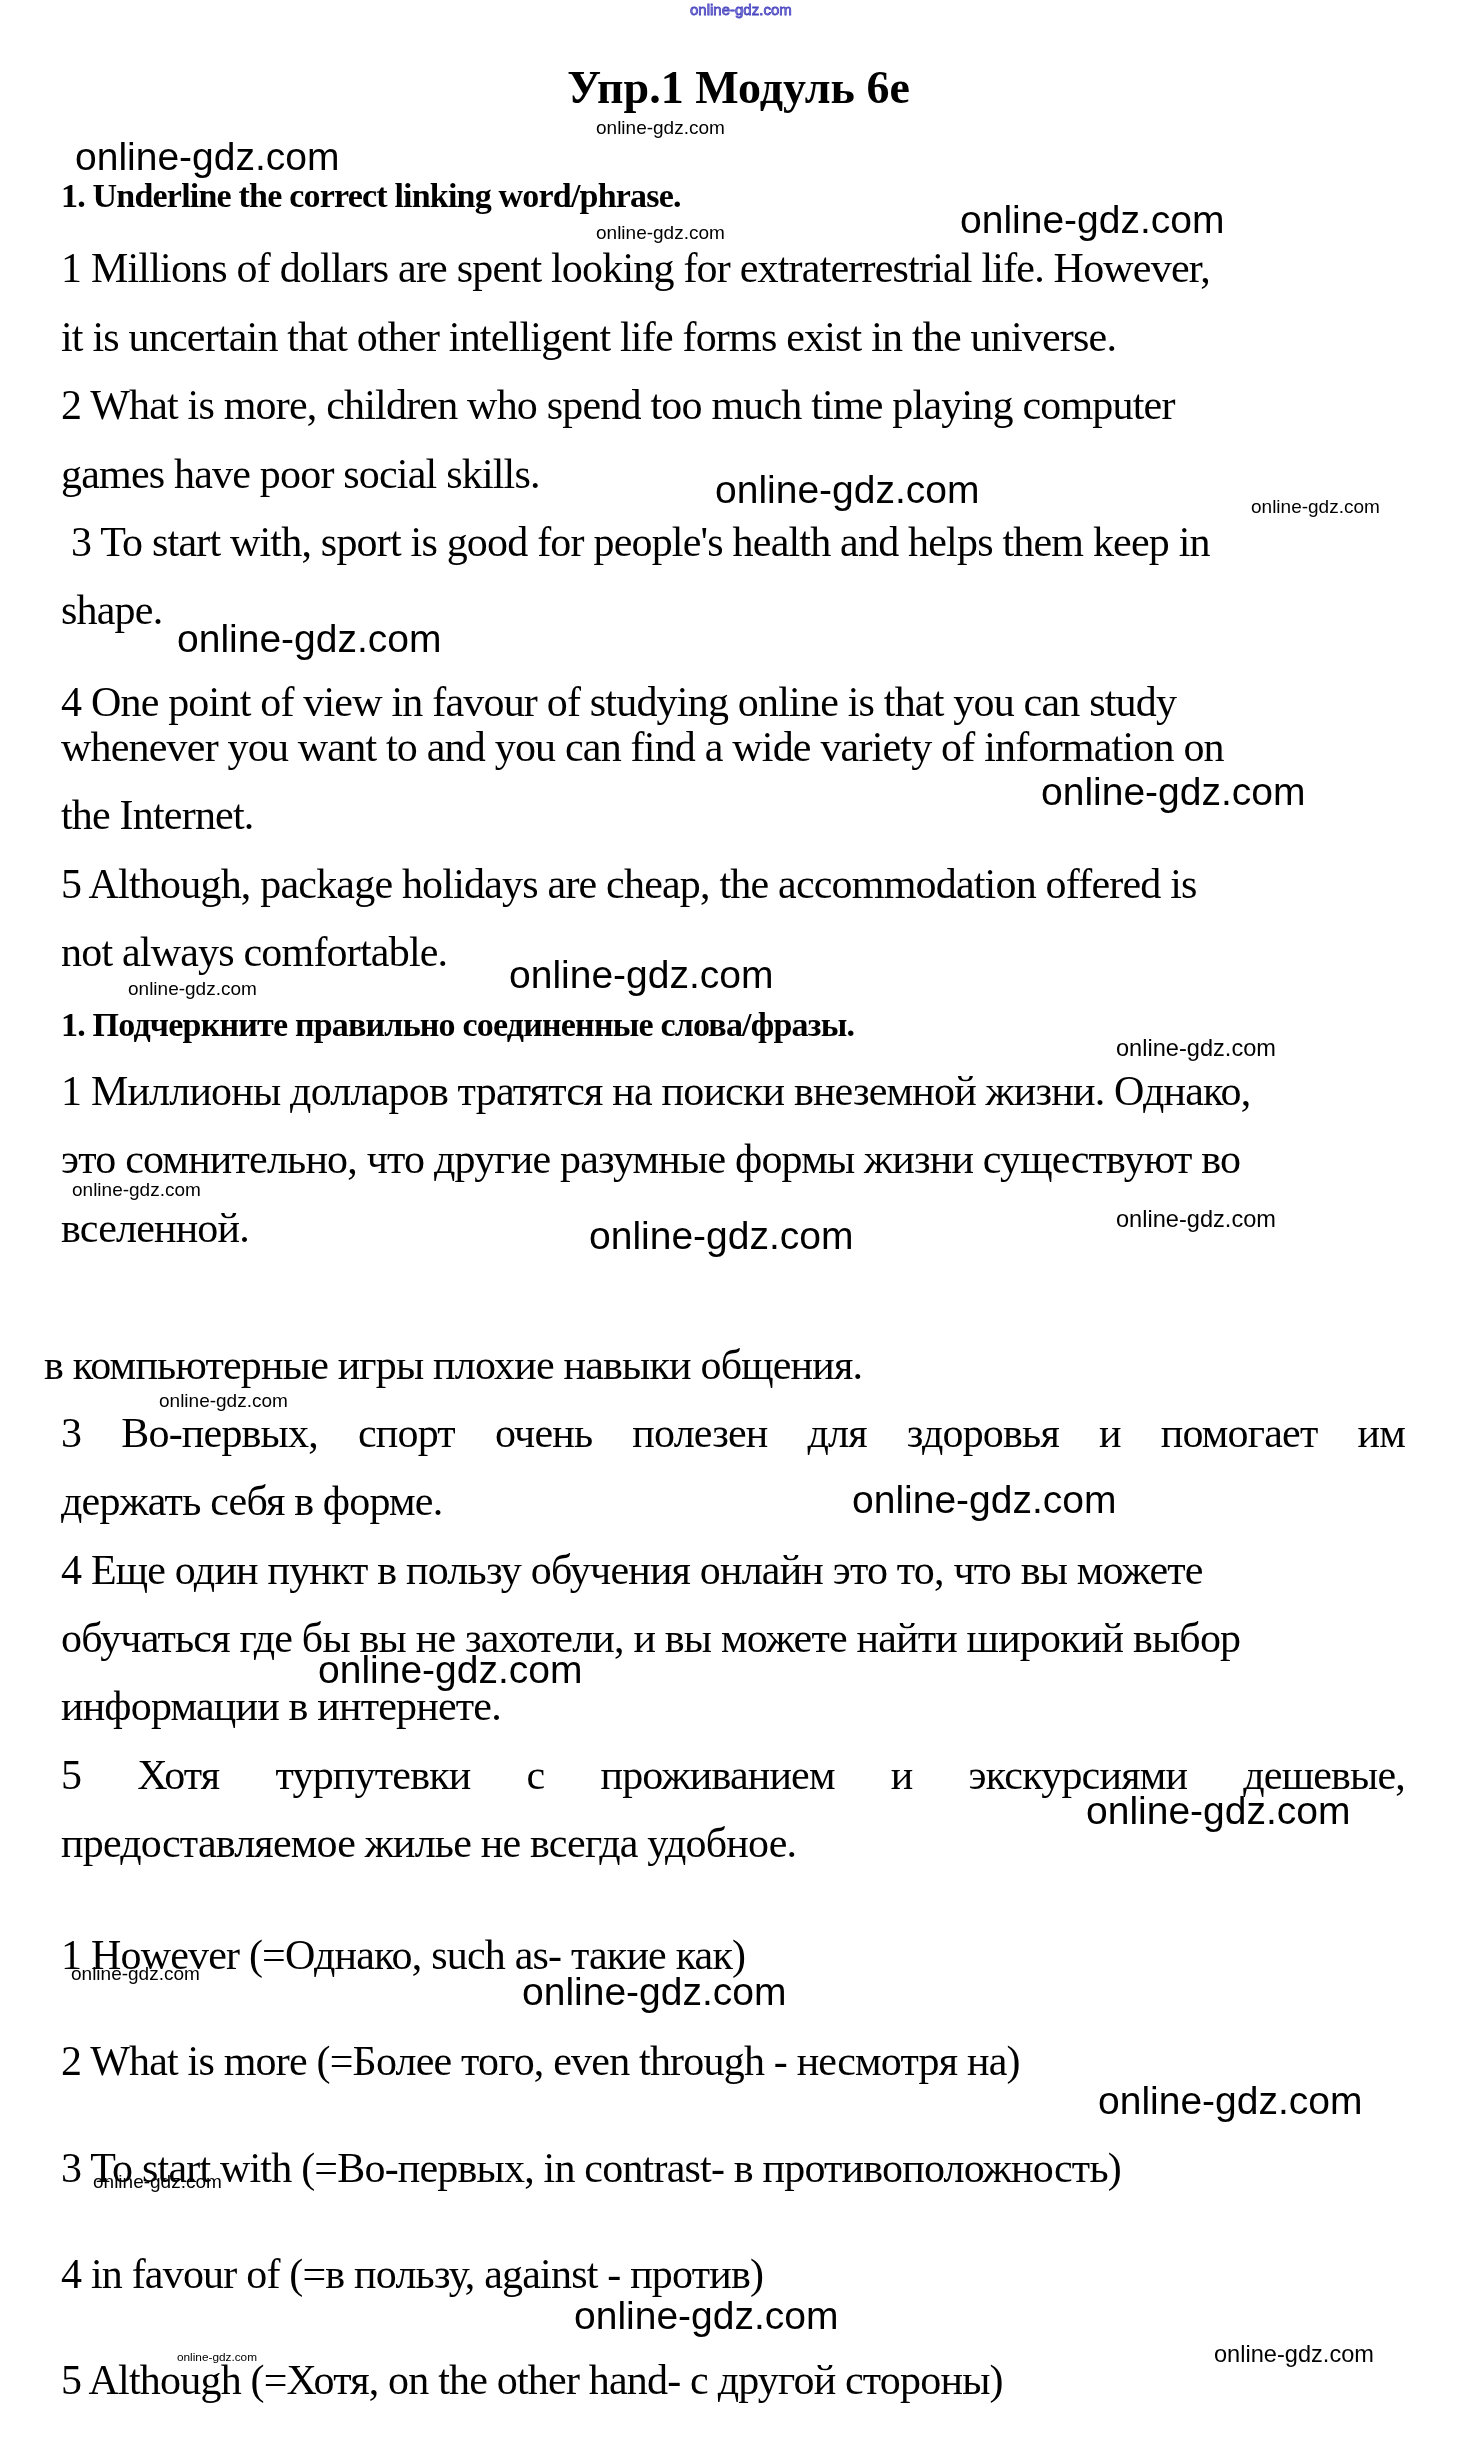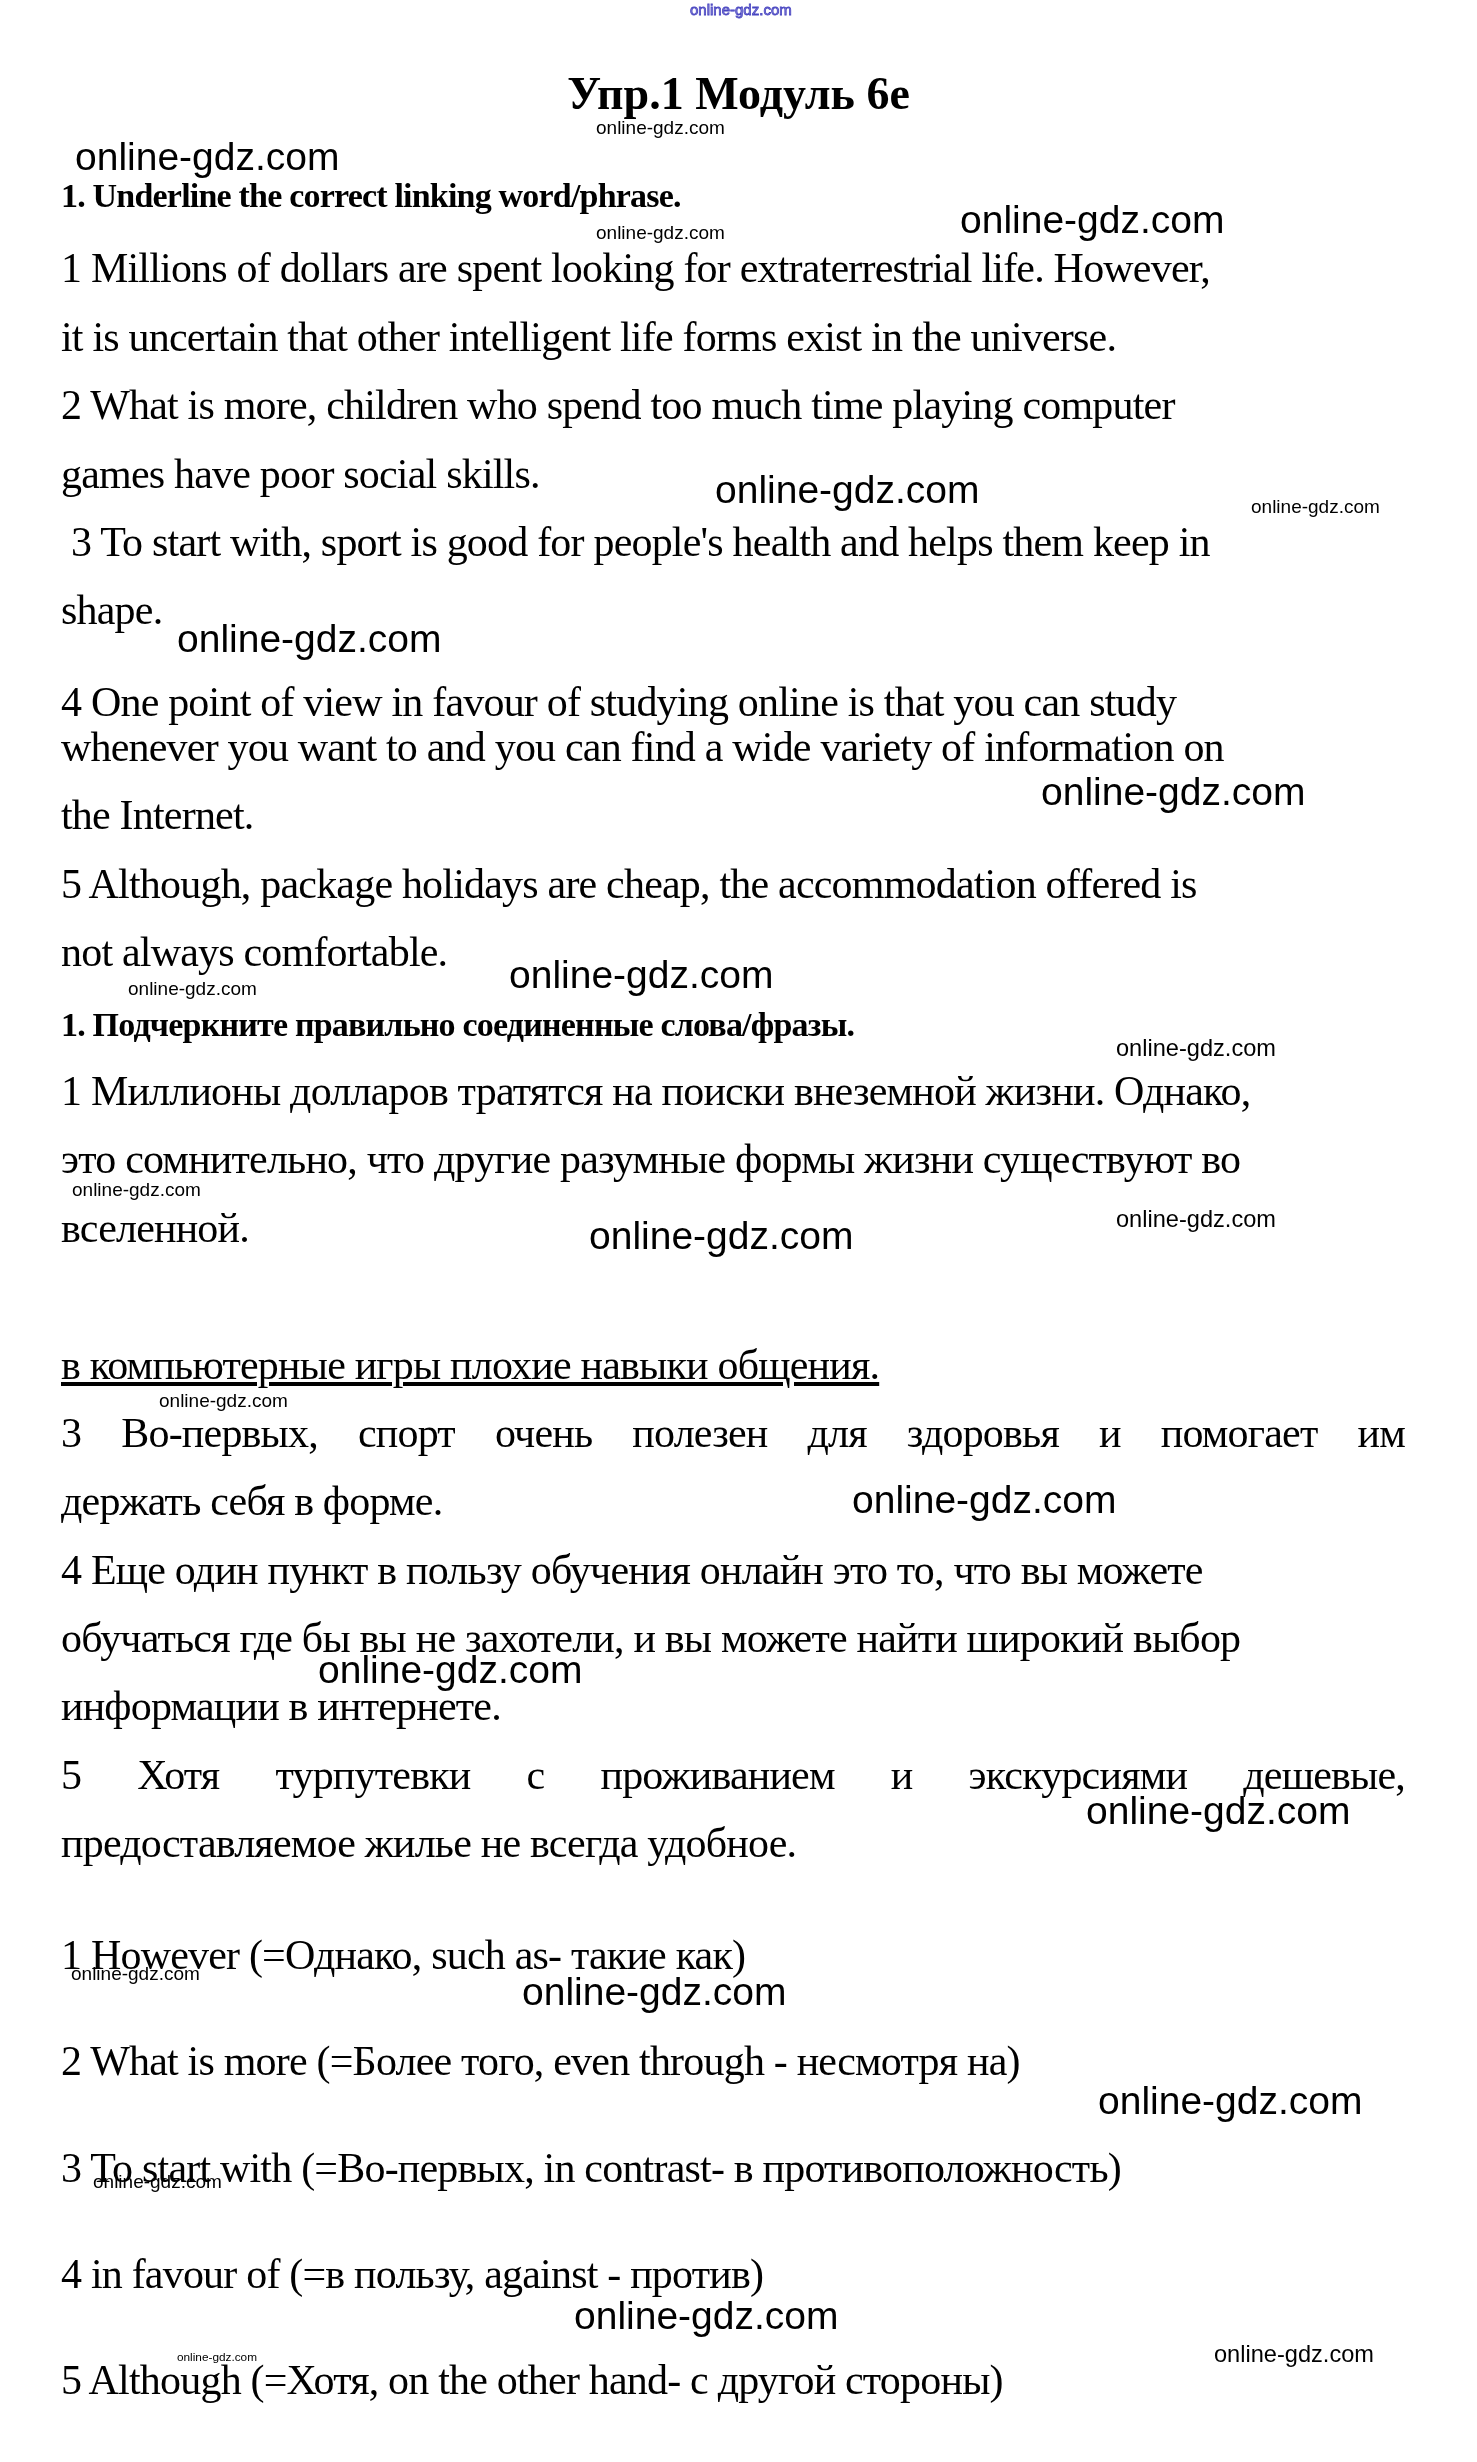--- a/index.html
+++ b/index.html
@@ -92,7 +92,7 @@
   <span class="wm wm-xs" style="left:177px;top:2352px;">online-gdz.com</span>
   <span class="wm wm-md" style="left:1214px;top:2343px;">online-gdz.com</span>
 
-  <div class="title" style="top:71px;">Упр.1 Модуль 6е</div>
+  <div class="title" style="top:65px;">Упр.1 Модуль 6е</div>
 
   <div class="heading" style="left:61px;top:179px;">1. Underline the correct linking word/phrase.</div>
   <div class="line" style="left:61px;top:247px;">1 Millions of dollars are spent looking for extraterrestrial life. However,</div>

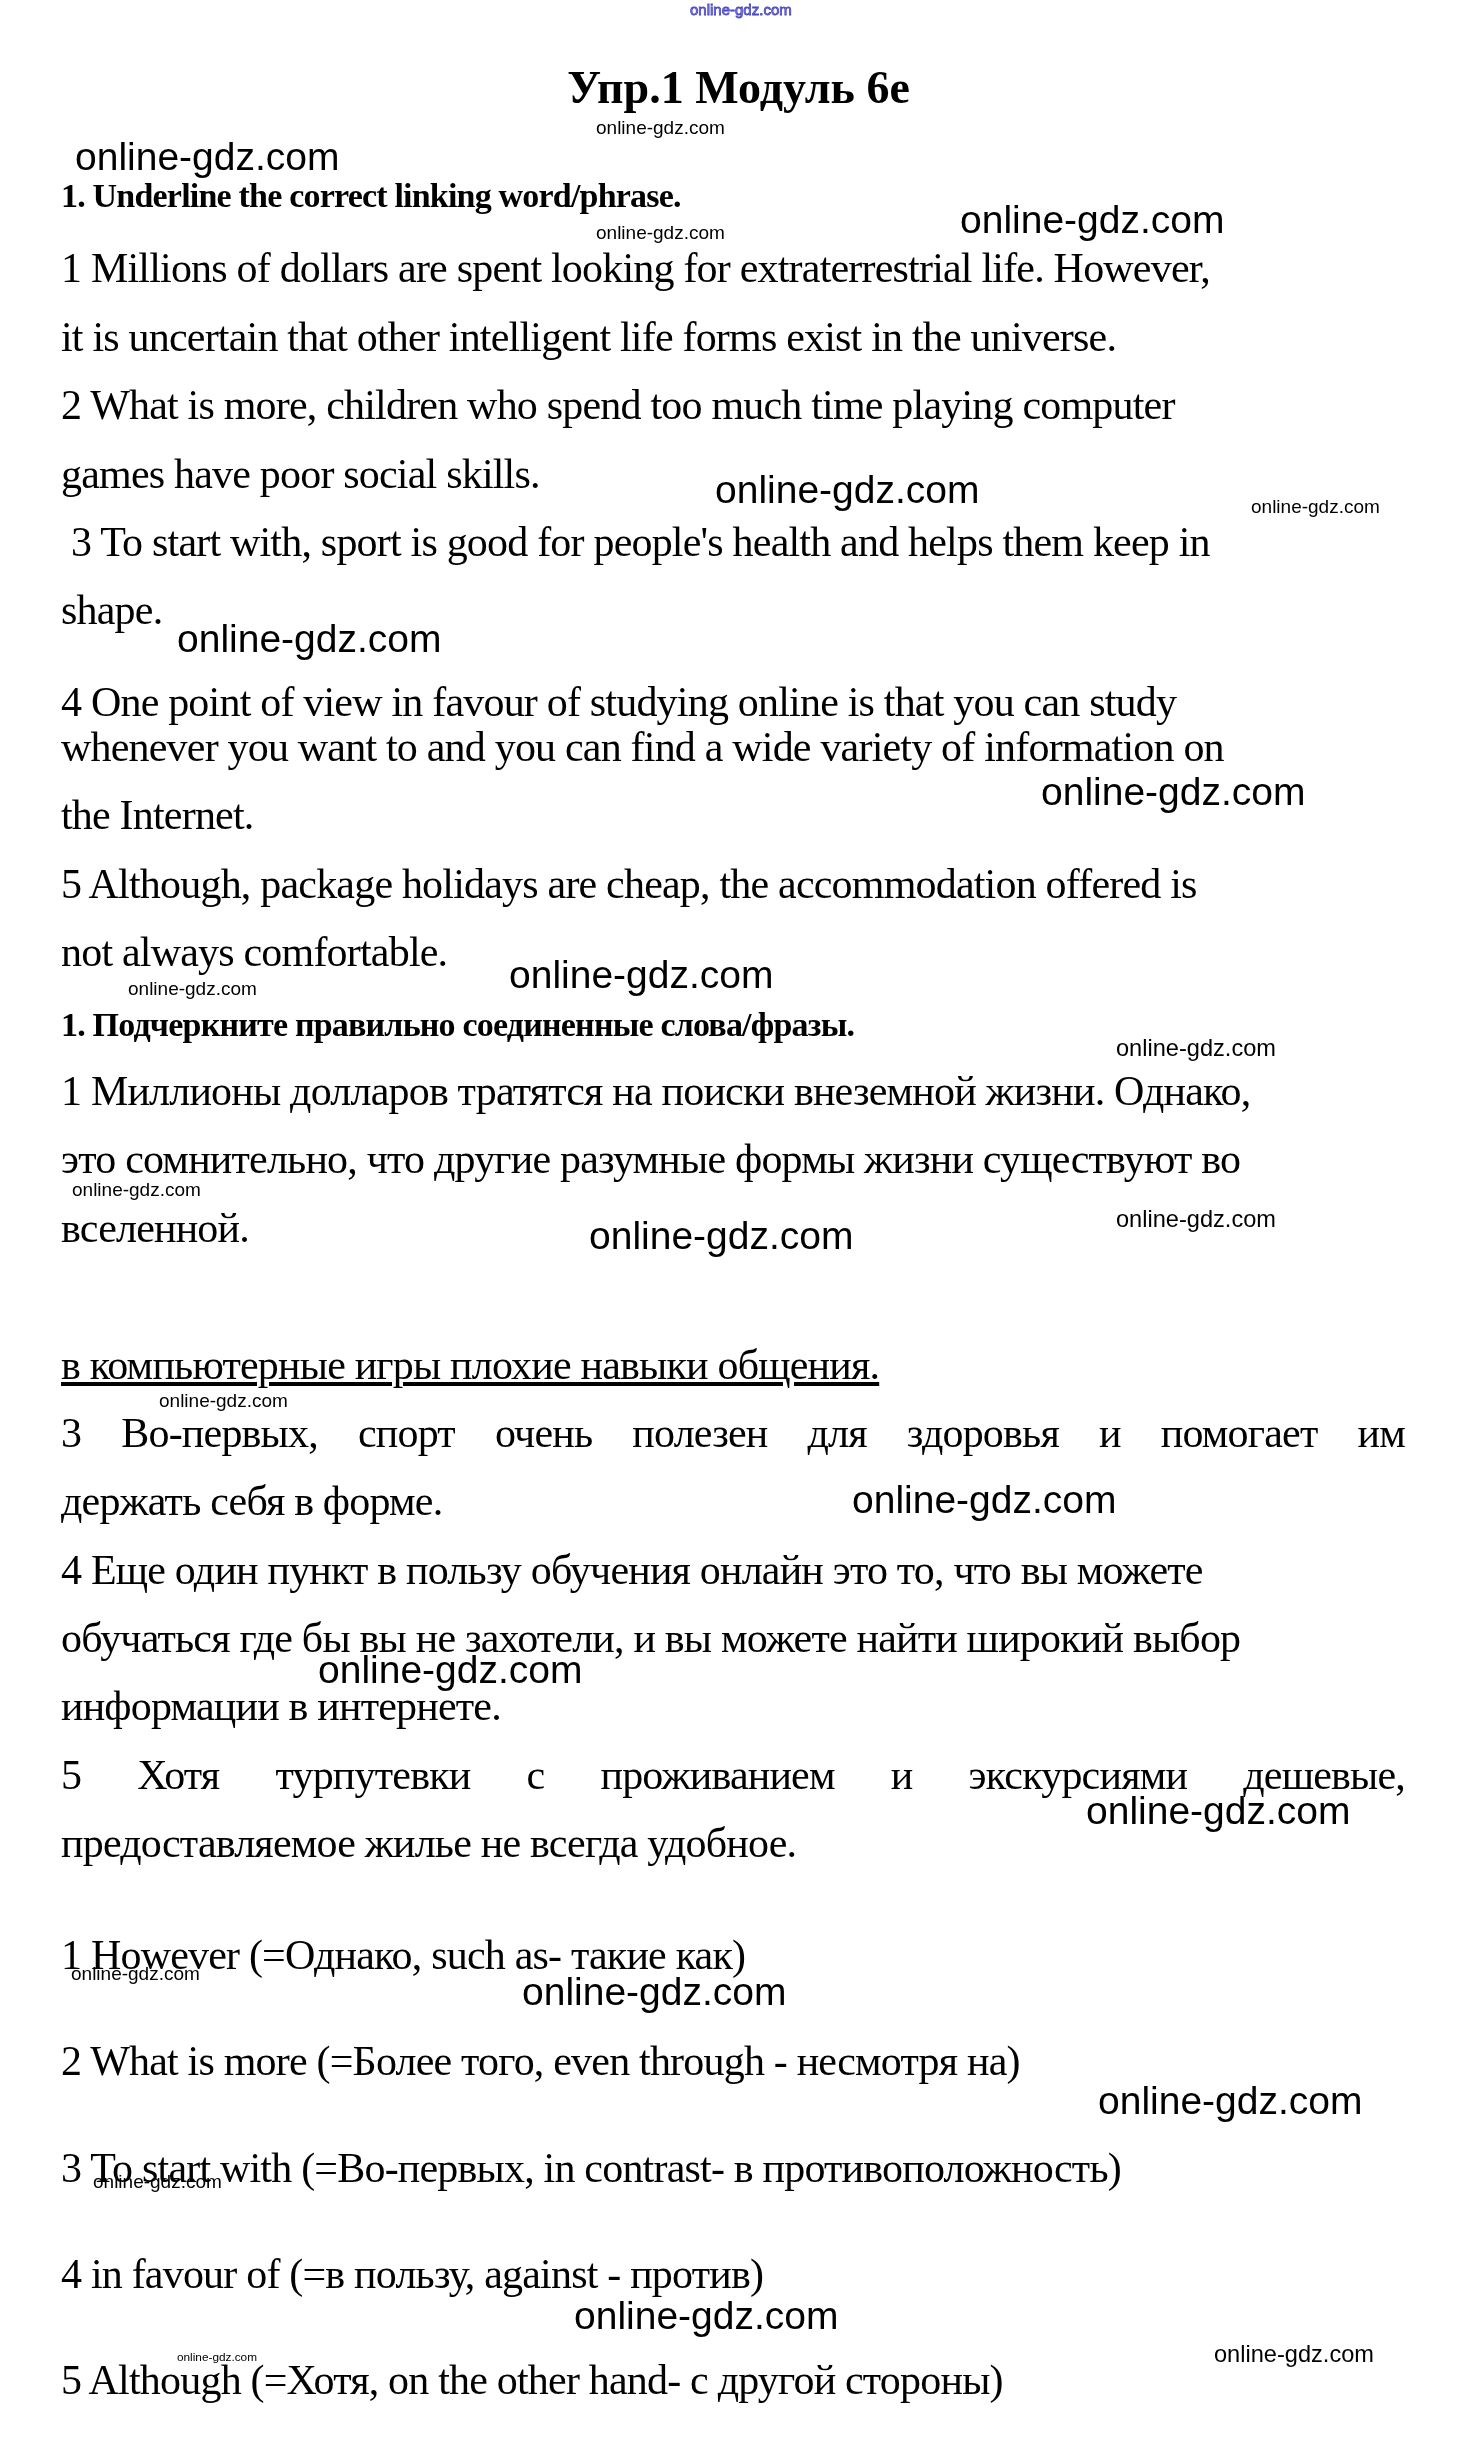--- a/index.html
+++ b/index.html
@@ -111,7 +111,7 @@
   <div class="line" style="left:61px;top:1070px;">1 Миллионы долларов тратятся на поиски внеземной жизни. Однако,</div>
   <div class="line" style="left:61px;top:1138px;">это сомнительно, что другие разумные формы жизни существуют во</div>
   <div class="line" style="left:61px;top:1207px;">вселенной.</div>
-  <div class="line" style="left:61px;top:1344px;text-decoration:underline;">в компьютерные игры плохие навыки общения.</div>
+  <div class="line" style="left:44px;top:1344px;">в компьютерные игры плохие навыки общения.</div>
   <div class="line justify" style="left:61px;top:1412px;">3 Во-первых, спорт очень полезен для здоровья и помогает им</div>
   <div class="line" style="left:61px;top:1480px;">держать себя в форме.</div>
   <div class="line" style="left:61px;top:1549px;">4 Еще один пункт в пользу обучения онлайн это то, что вы можете</div>

